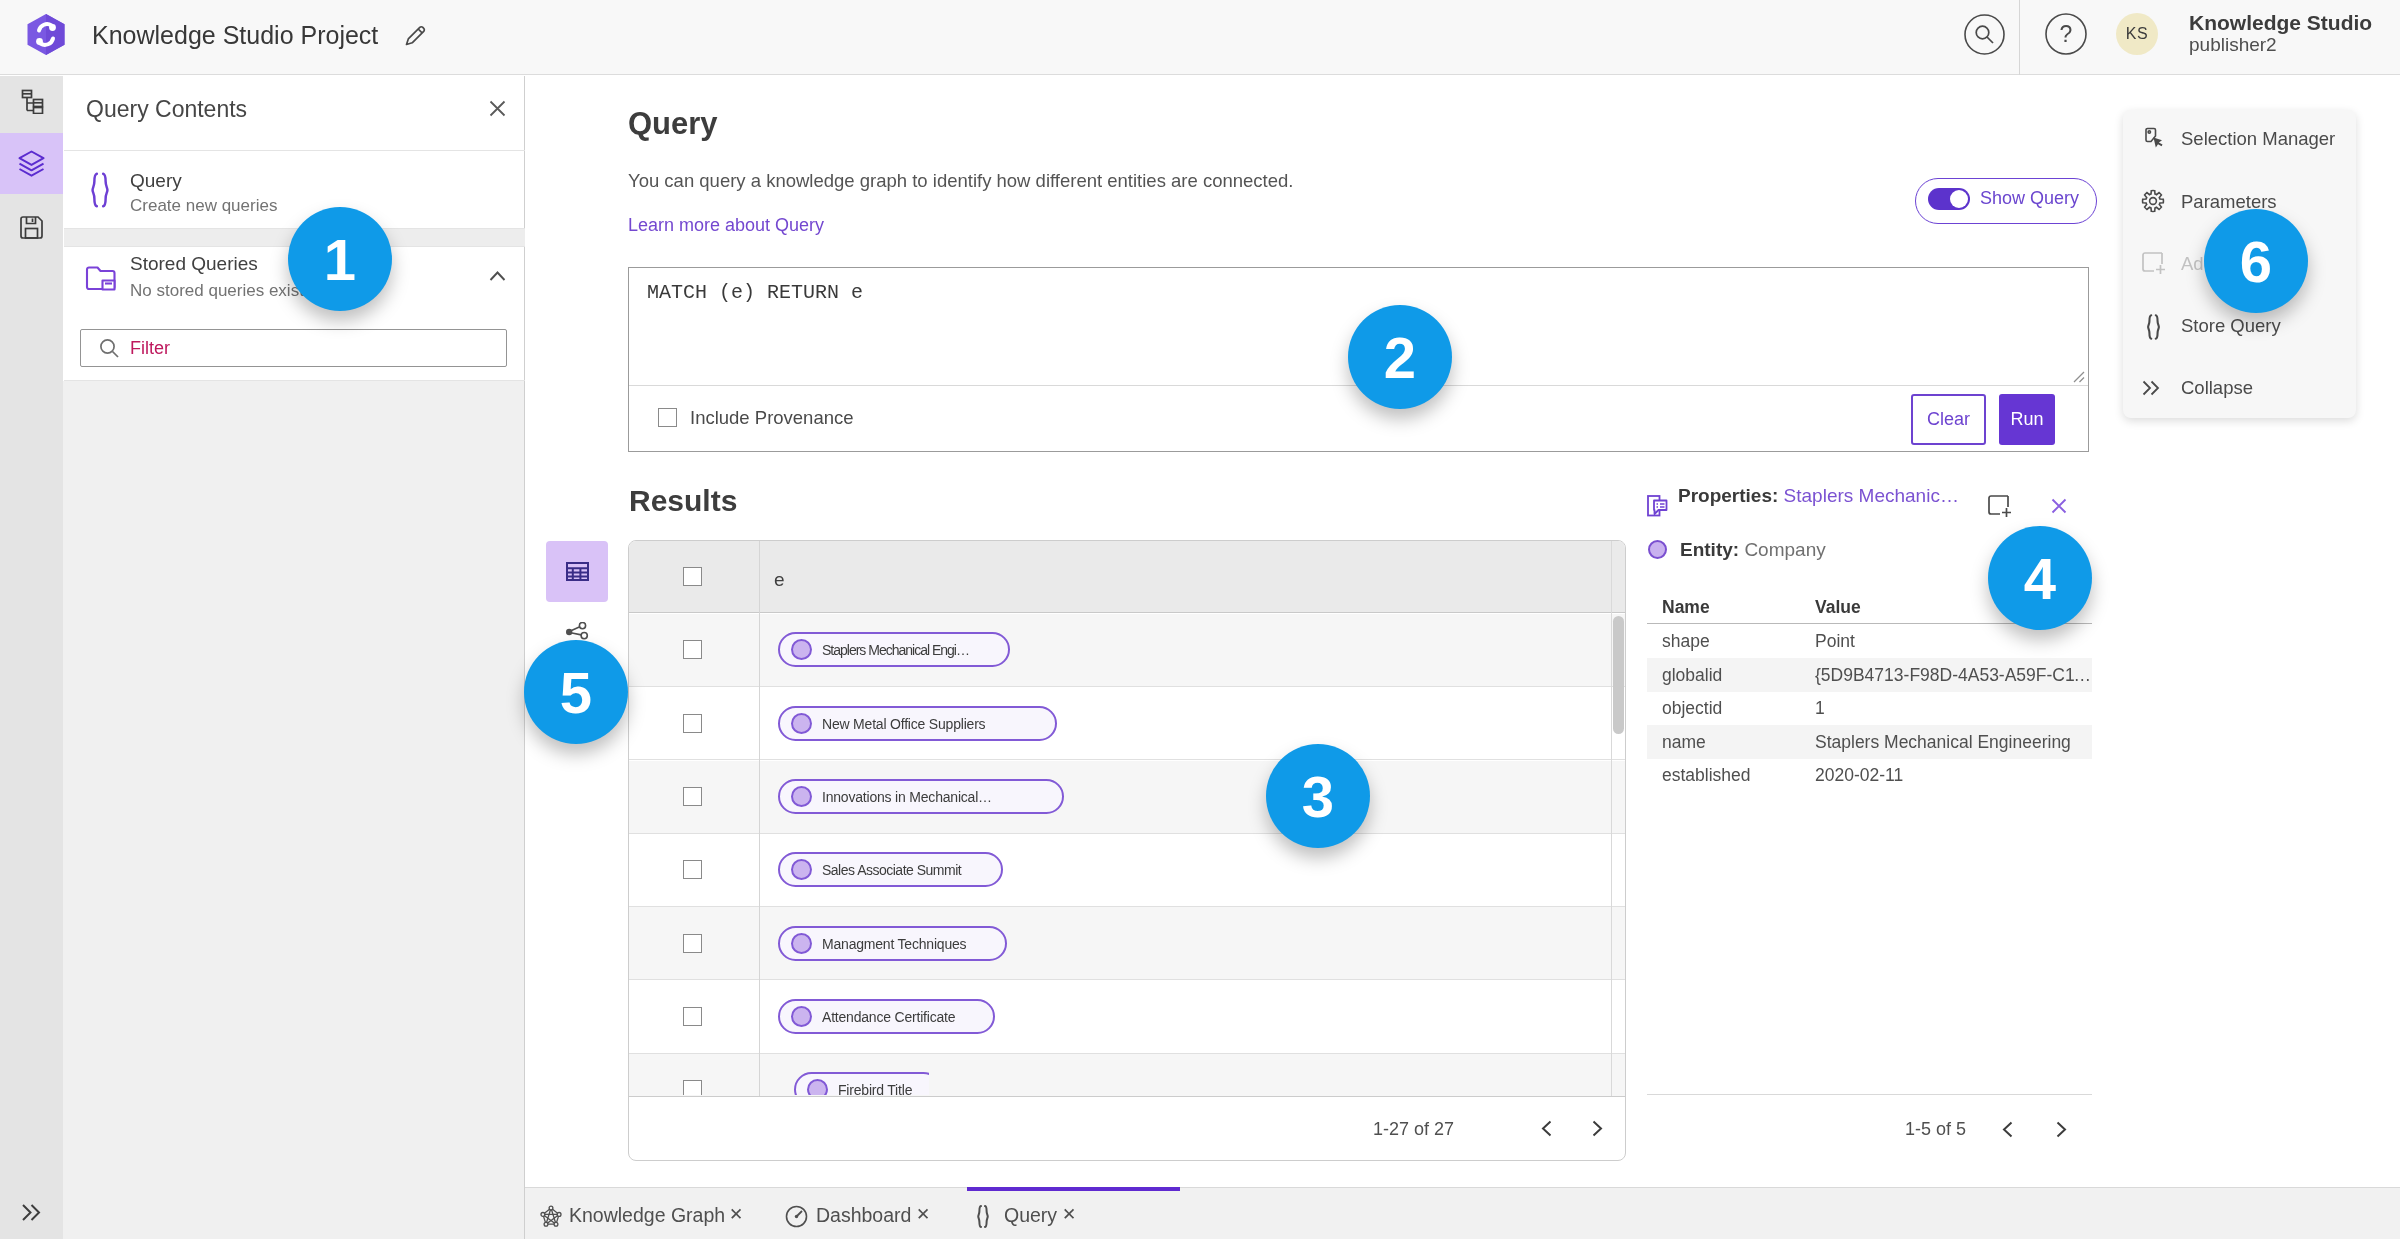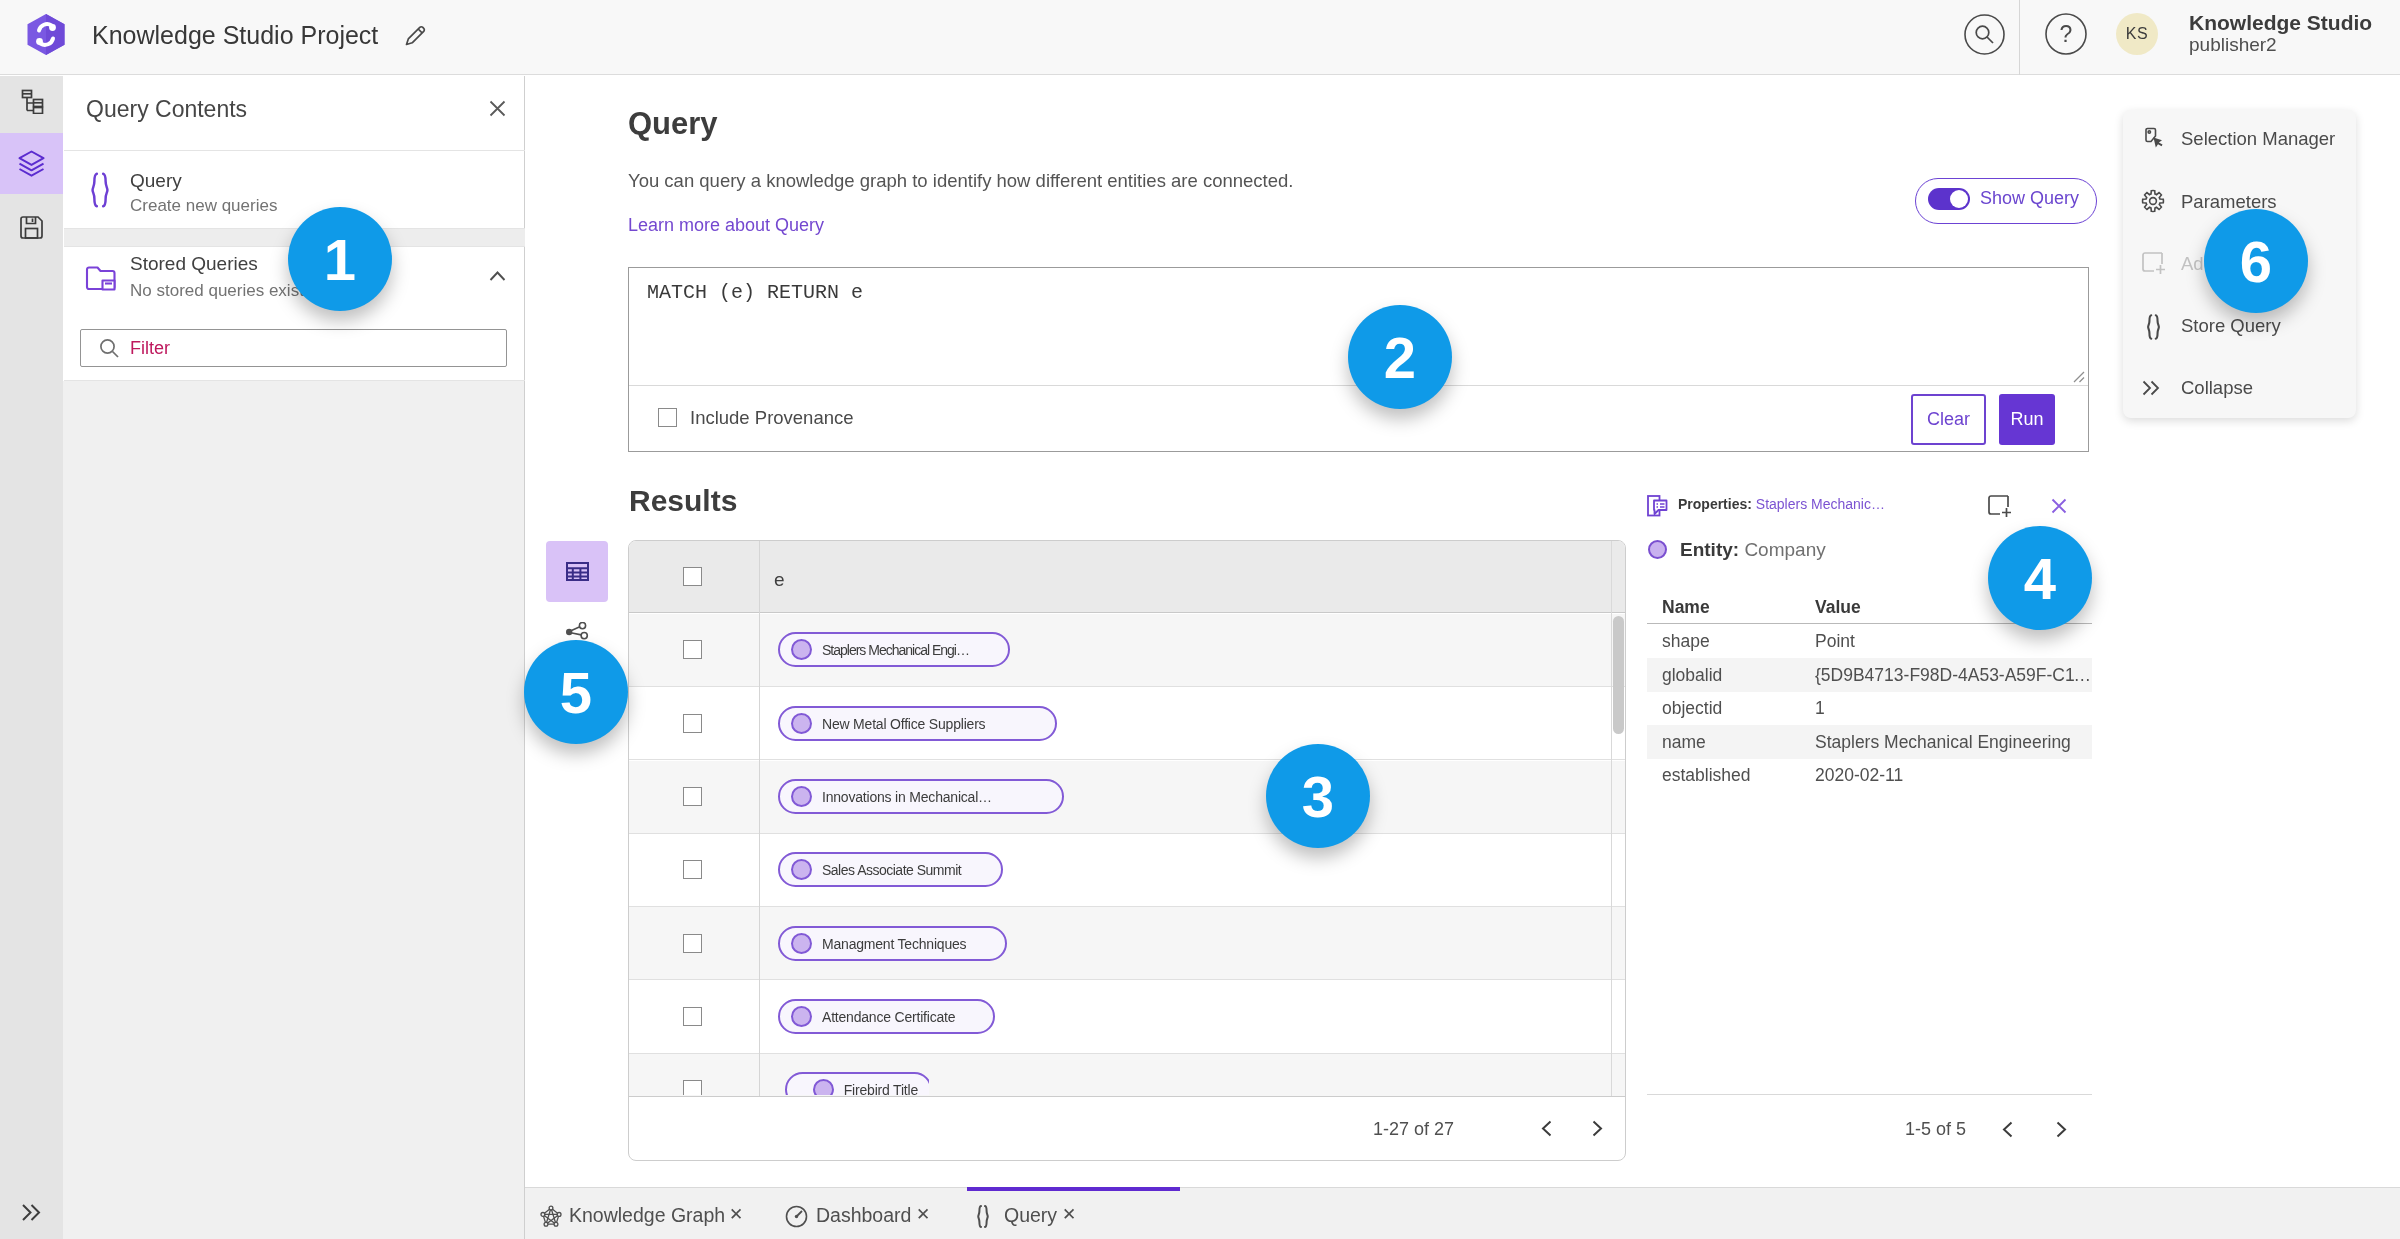--- a/index.html
+++ b/index.html
@@ -284,7 +284,7 @@
       <path d="M9.5 9 h1.5 M13 9 h4.5 M9.5 12 h1.5 M13 12 h4.5" stroke-width="1.6"></path>
     </g>
   </svg>
-  <div class="abs nw" style="left:1678px; top:496px; font-size:14px; font-weight:700; color:#3a3a3a;">Properties: <span style="font-weight:400; color:#7b52d2;">Staplers Mechanic…</span></div>
+  <div class="abs nw" style="left:1678px; top:485px; font-size:19px; font-weight:700; color:#3a3a3a;">Properties: <span style="font-weight:400; color:#7b52d2;">Staplers Mechanic…</span></div>
   <svg class="icon" style="left:1988px; top:495px;" width="24" height="23" viewBox="0 0 24 23">
     <g fill="none" stroke="#4a4a4a" stroke-width="1.7">
       <path d="M20 1 H3 a2 2 0 0 0 -2 2 V17 a2 2 0 0 0 2 2 H12"></path>

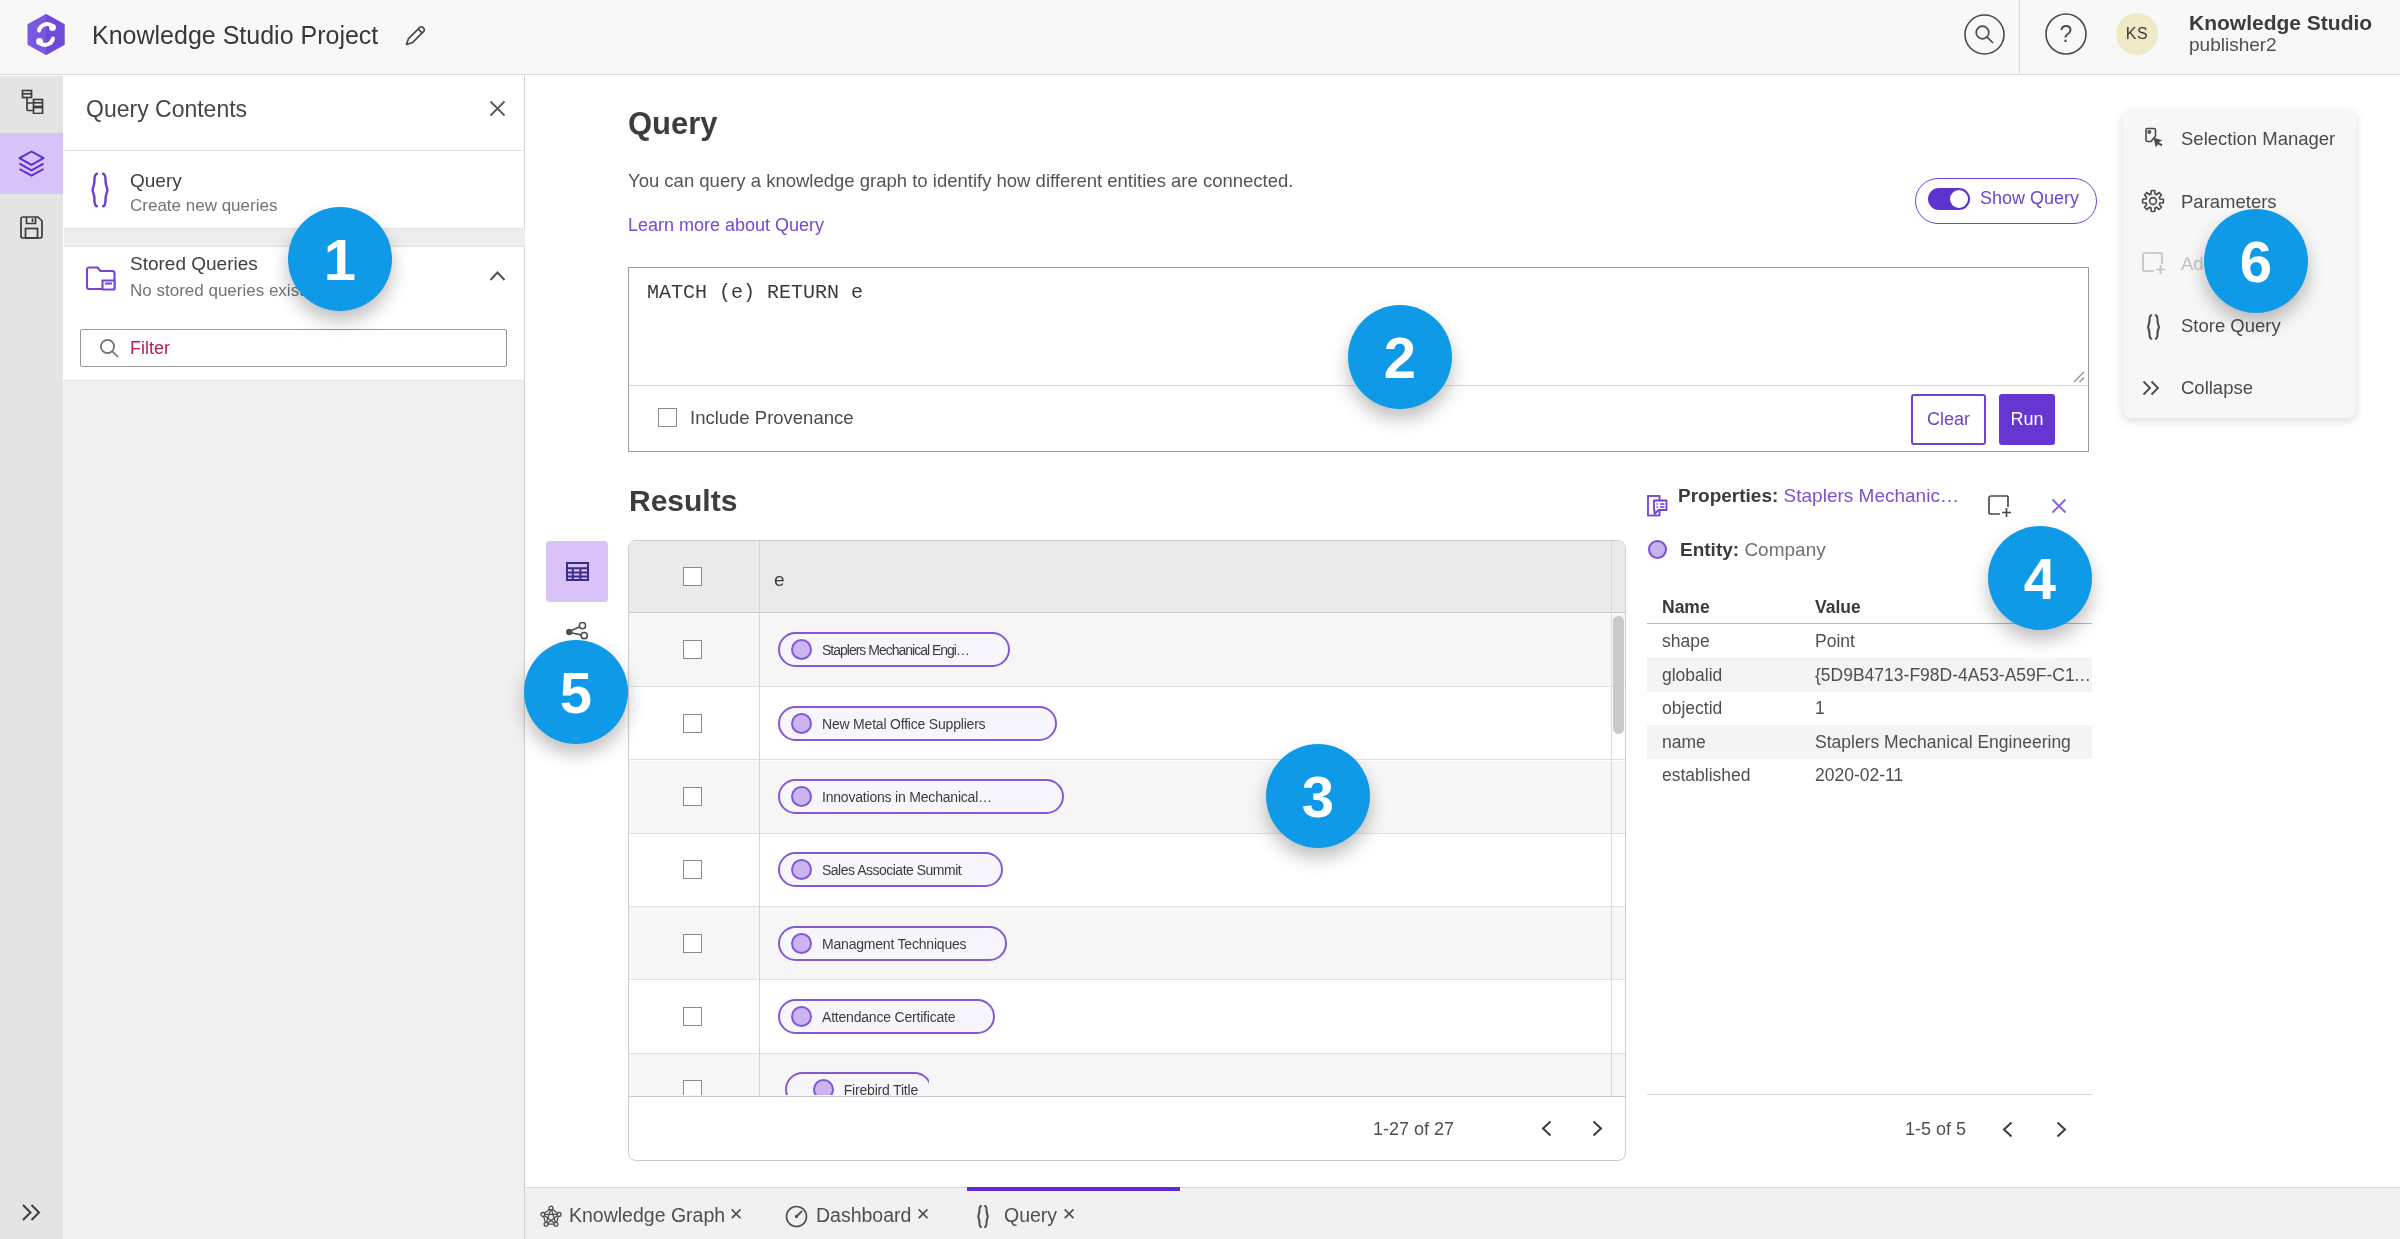--- a/index.html
+++ b/index.html
@@ -271,7 +271,7 @@
       <span class="txt">Attendance Certificate</span>
     </div>
   <div class="abs" style="left:778px; top:1072px; width:151px; height:23px; overflow:hidden;">
-      <div class="pill" style="left:7px; top:0px; width:147px;justify-content:flex-end;">
+      <div class="pill" style="left:16px; top:0px; width:147px;">
         <div class="dot"></div>
         <span class="txt">Firebird Title</span>
       </div>

